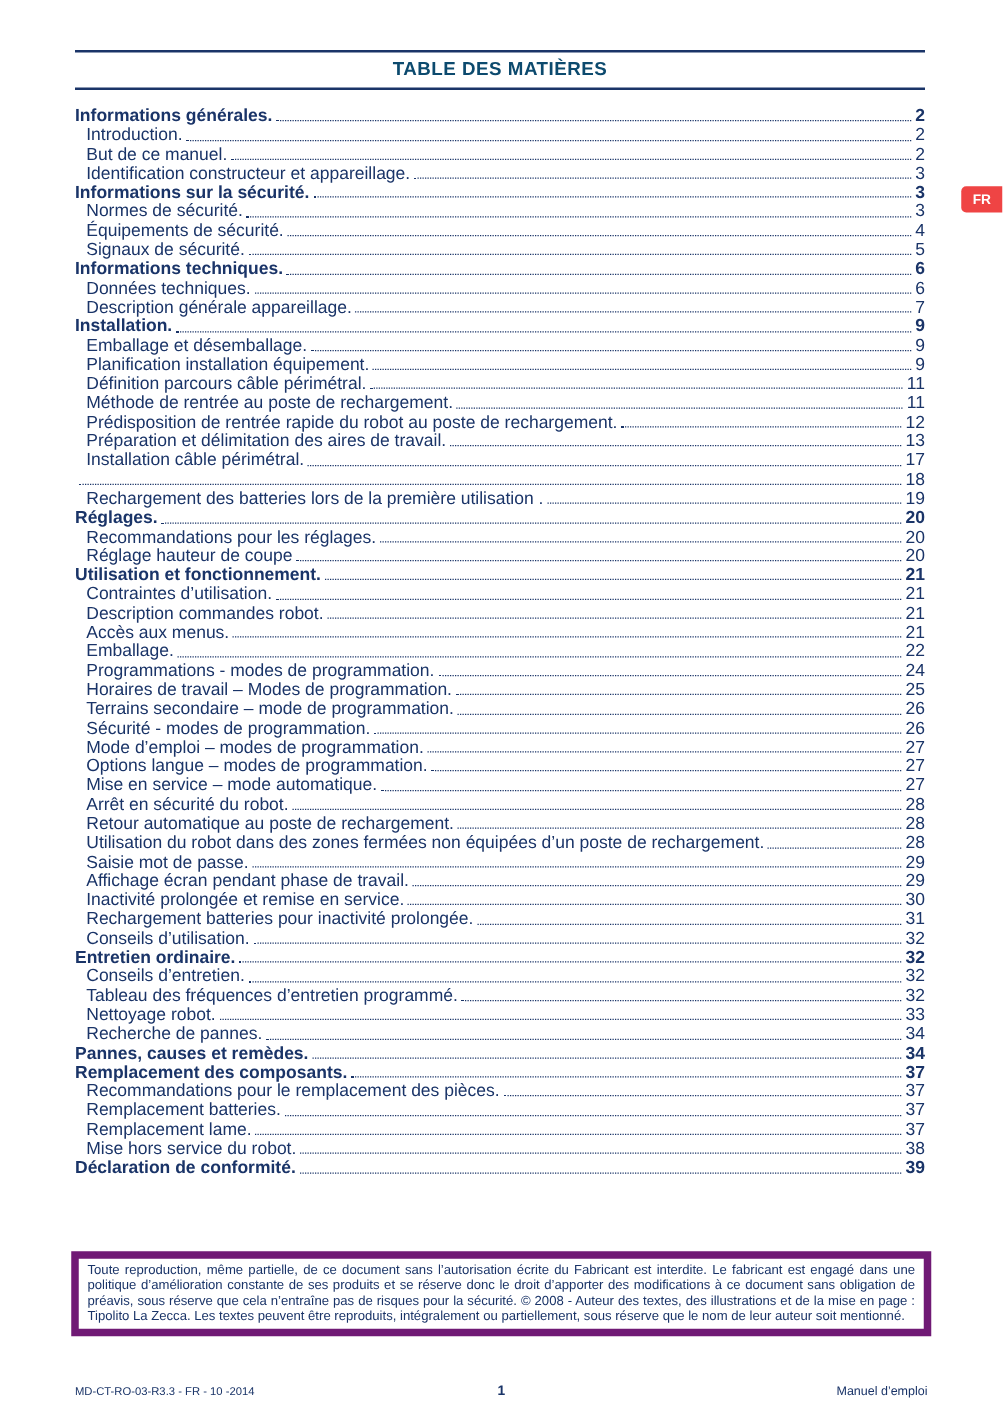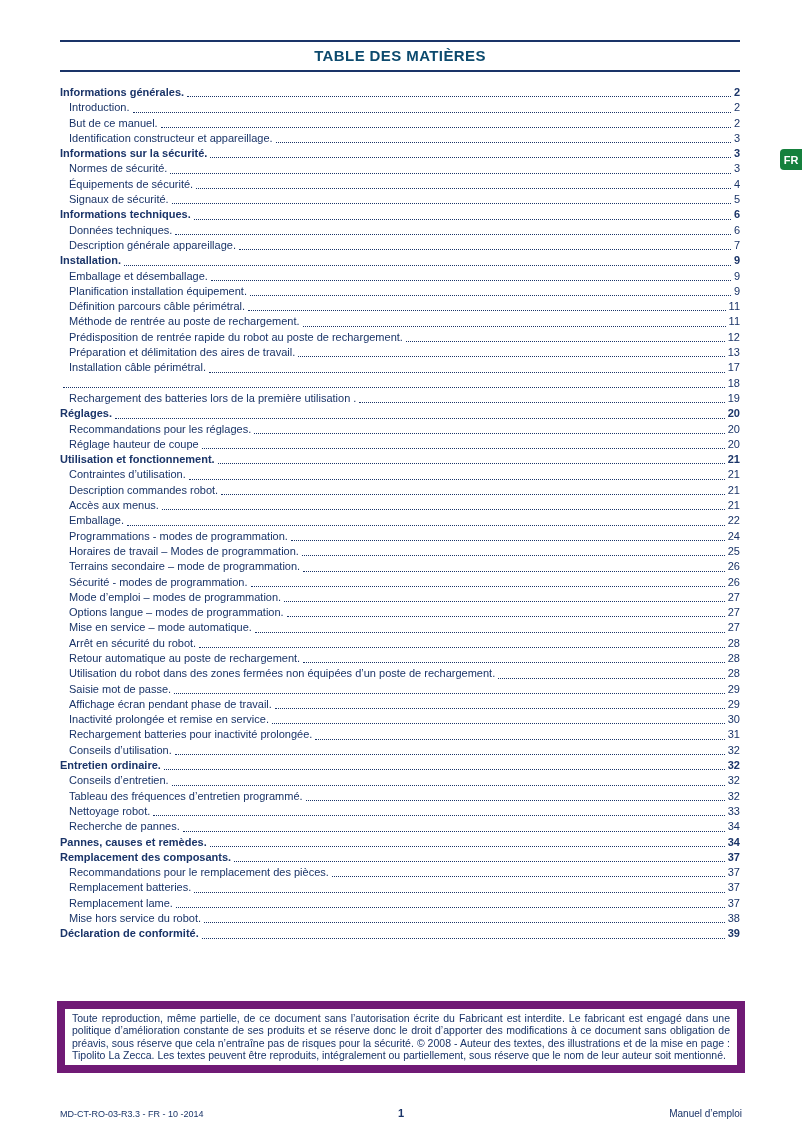--- a/index.html
+++ b/index.html
@@ -27,7 +27,7 @@
   .toc-row {
     display:flex;
     align-items:baseline;
-    font-size:11px;
+    font-size:14px;
     line-height:15.3px;
     color:#1a3468;
   }

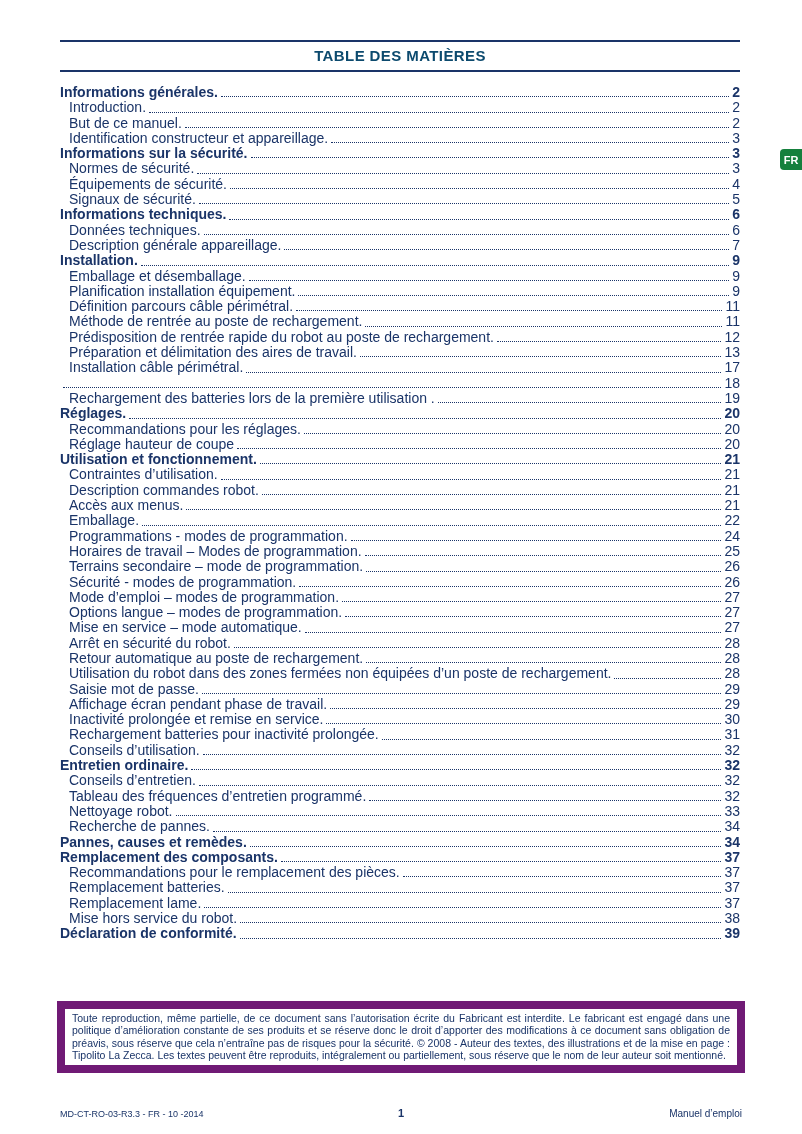--- a/index.html
+++ b/index.html
@@ -47,9 +47,9 @@
     position:absolute;
     right:0;
     top:149px;
-    width:22px;
+    width:33px;
     height:21px;
-    background:#15803d;
+    background:#ef4444;
     color:#ffffff;
     font-size:11px;
     font-weight:bold;

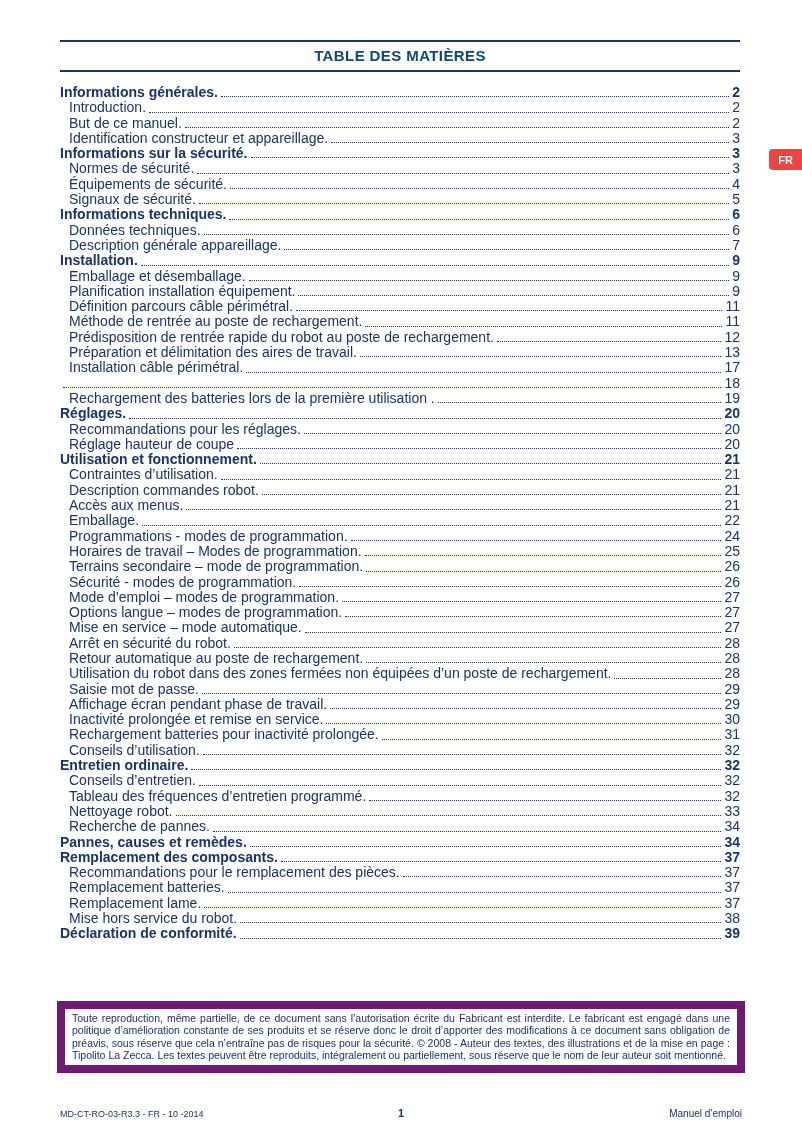--- a/index.html
+++ b/index.html
@@ -64,7 +64,7 @@
     left:57px;
     right:57px;
     top:1001px;
-    border:8px solid #701a75;
+    border:6px solid #701a75;
     padding:3px 7px 4px 7px;
     font-size:10.5px;
     line-height:12.3px;

